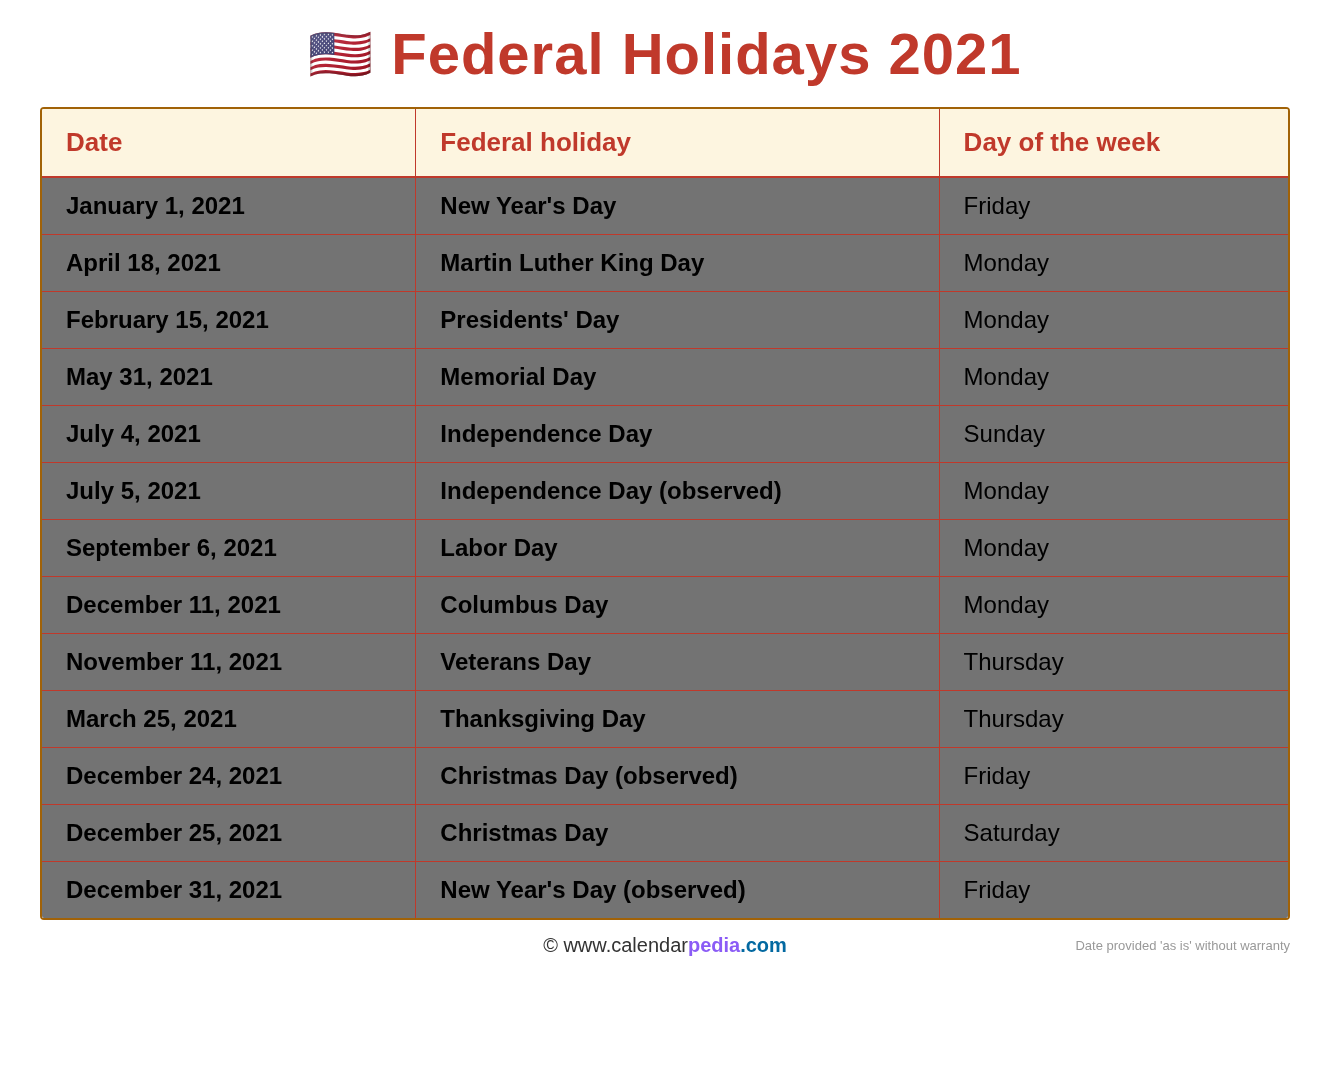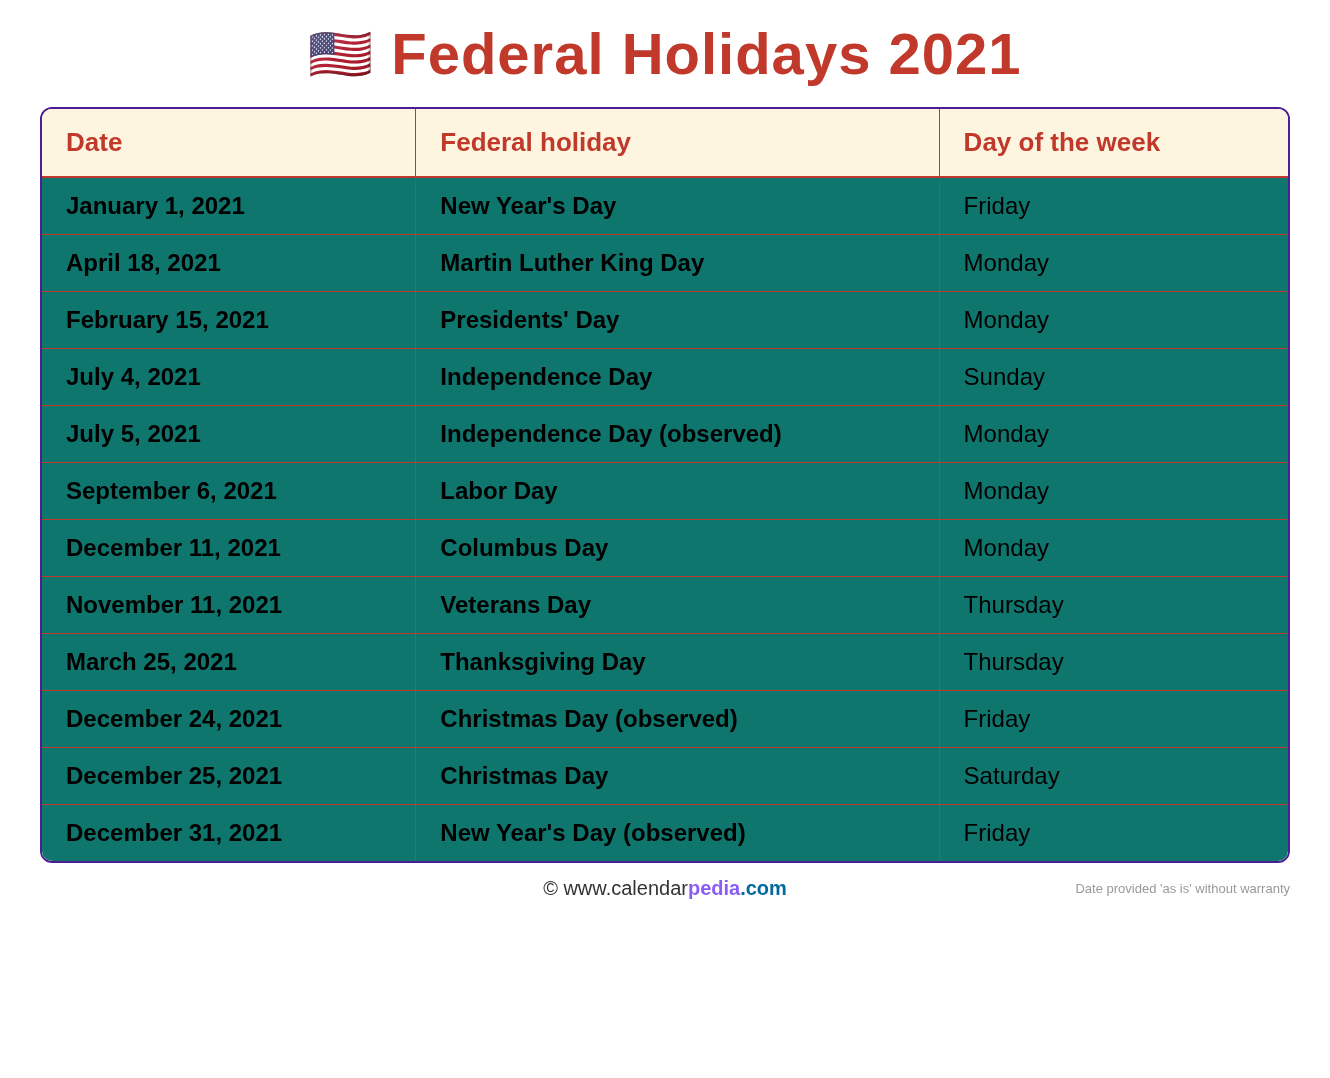--- a/index.html
+++ b/index.html
@@ -37,8 +37,8 @@
     }
 
     .table-wrapper {
-      border: 2px solid #4c1d95;
-      border-radius: 12px;
+      border: 2px solid #a16207;
+      border-radius: 4px;
       overflow: hidden;
     }
 

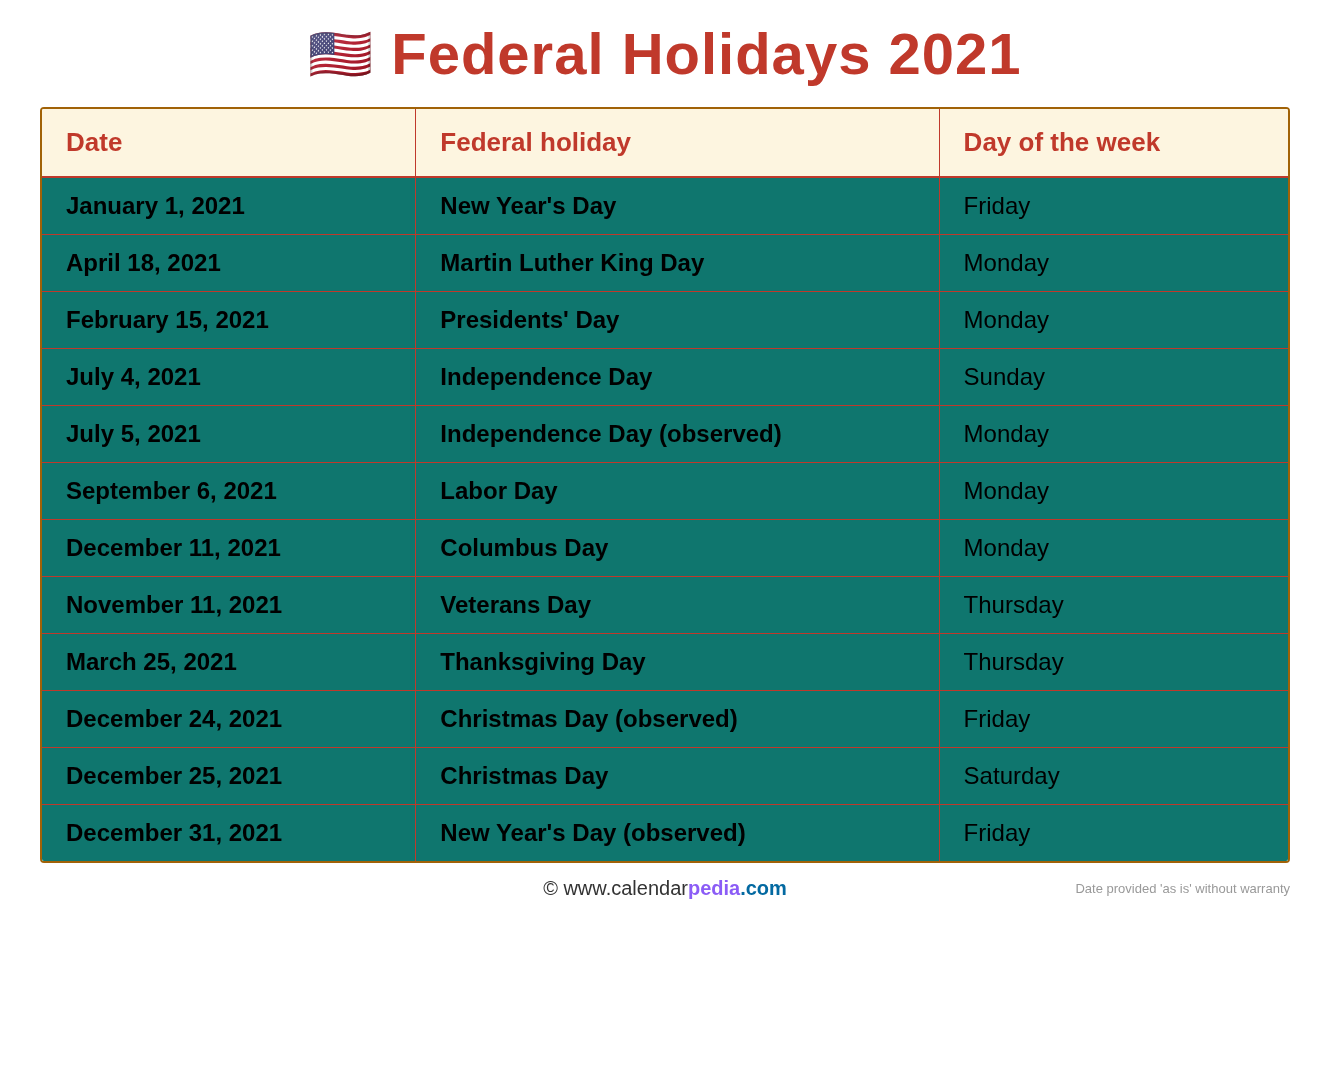--- a/index.html
+++ b/index.html
@@ -78,7 +78,7 @@
       padding: 14px 24px;
       font-size: 24px;
       border-right: 1px solid #c0392b;
-      background: #0f766e;
+      background: #737373;
     }
 
     tbody td:last-child {

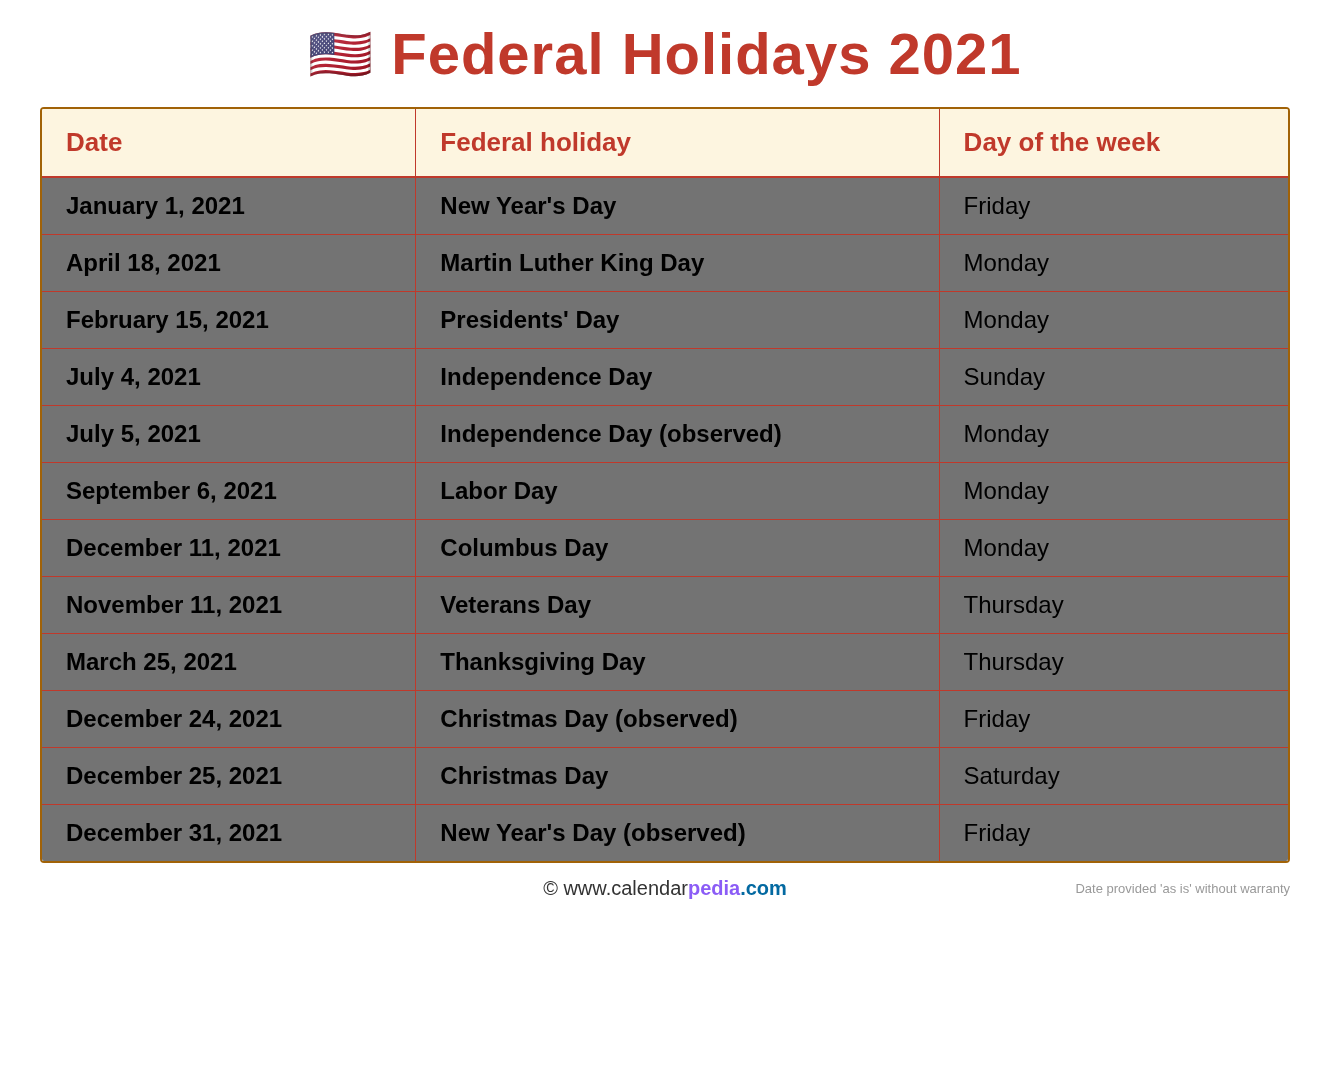--- a/index.html
+++ b/index.html
@@ -167,6 +167,11 @@
           <td>Monday</td>
         </tr>
         <tr>
+          <td>May 31, 2021</td>
+          <td>Memorial Day</td>
+          <td>Monday</td>
+        </tr>
+        <tr>
           <td>July 4, 2021</td>
           <td>Independence Day</td>
           <td>Sunday</td>

